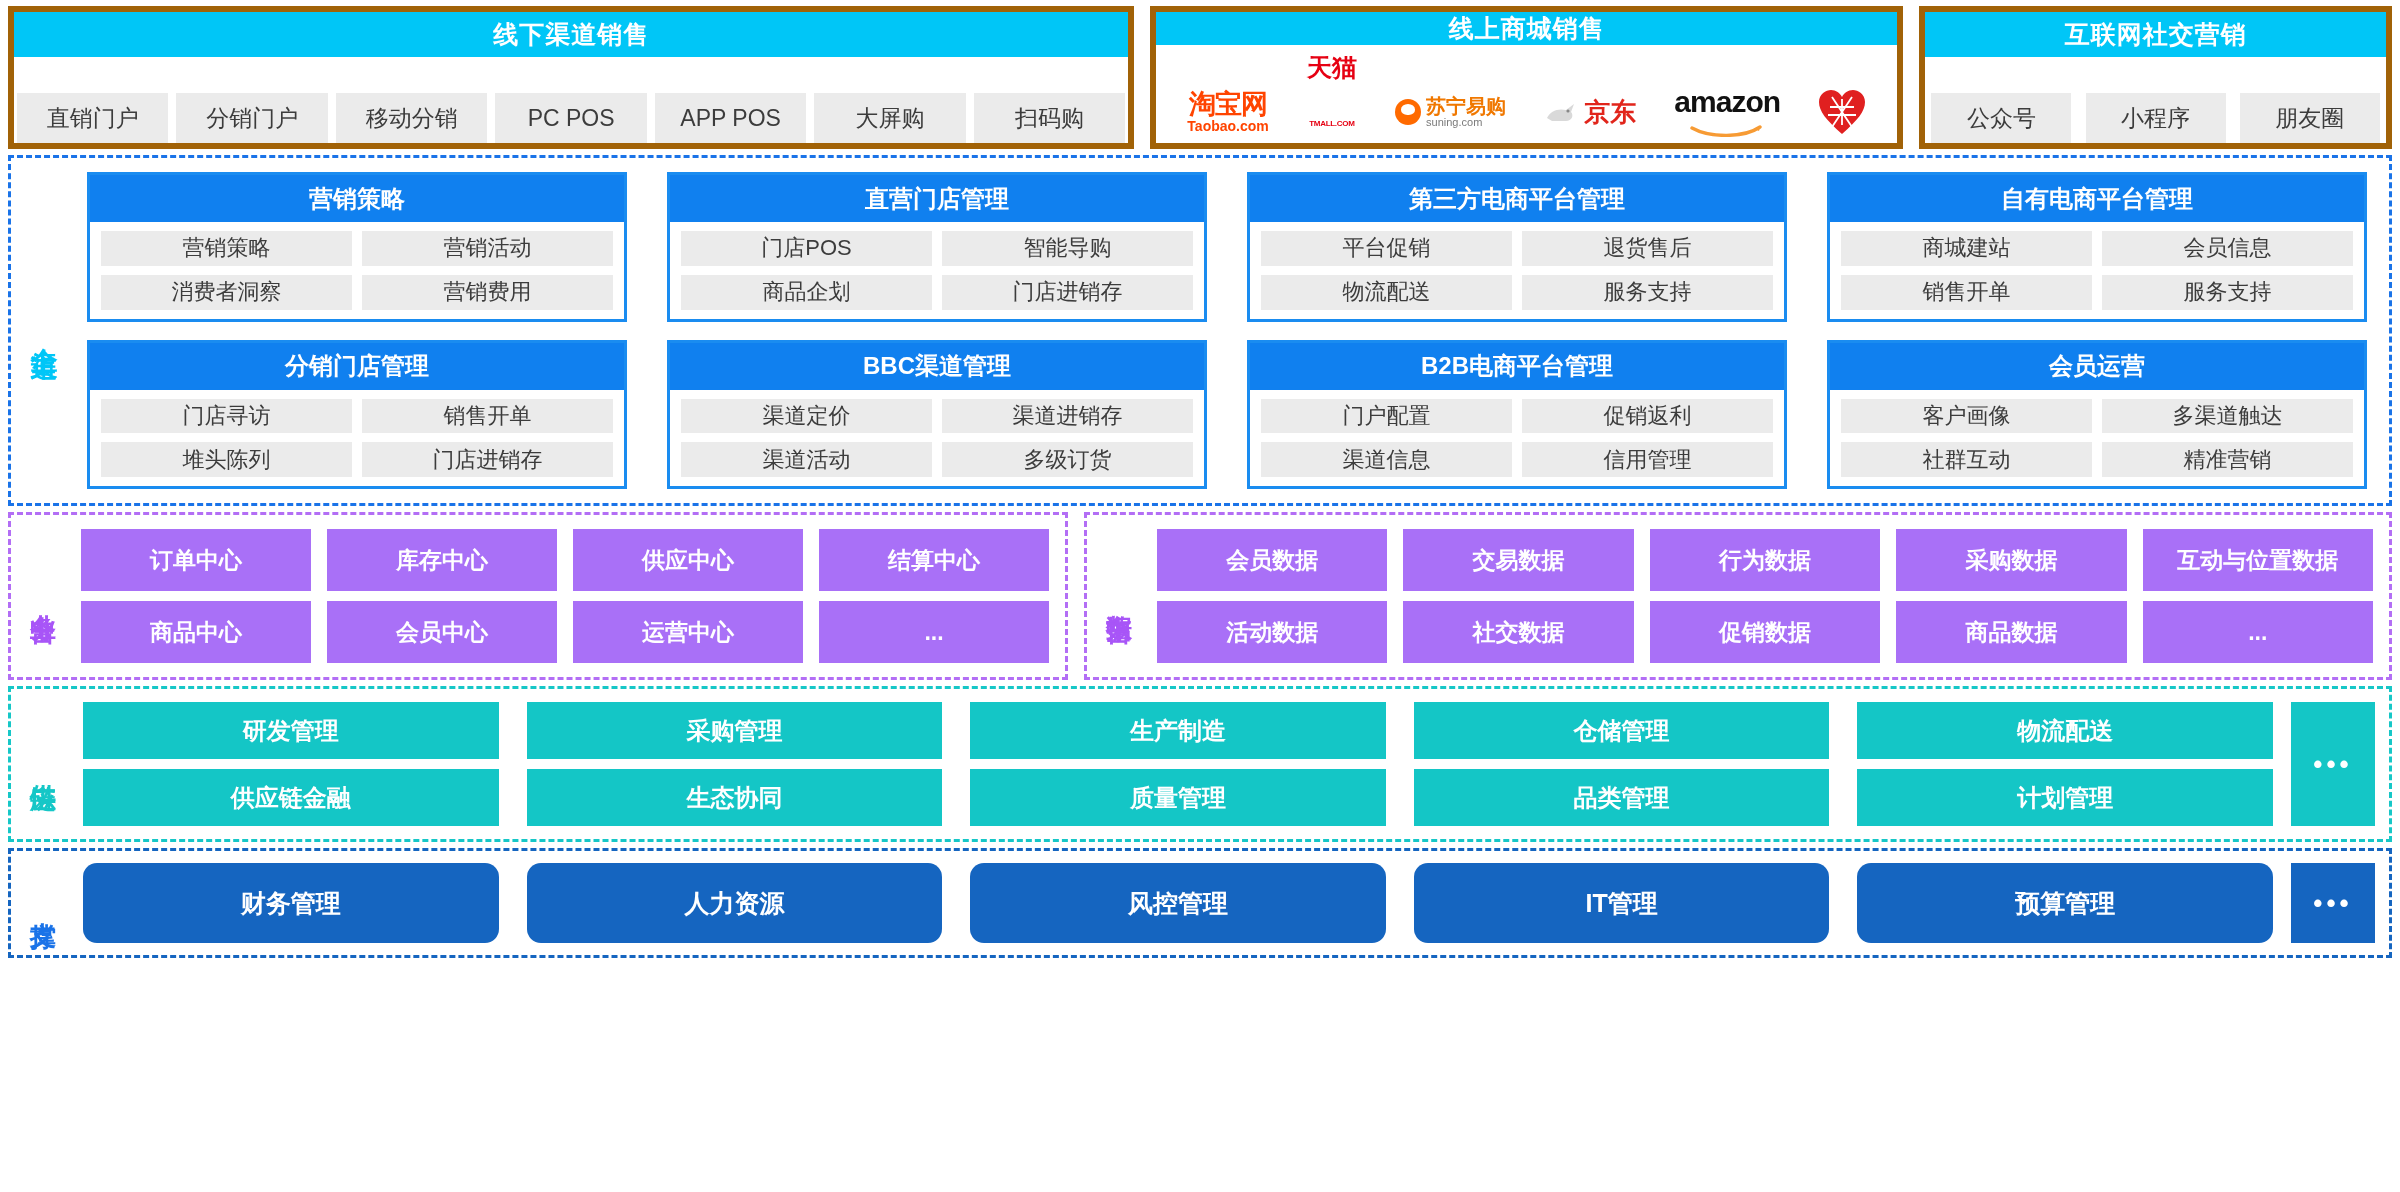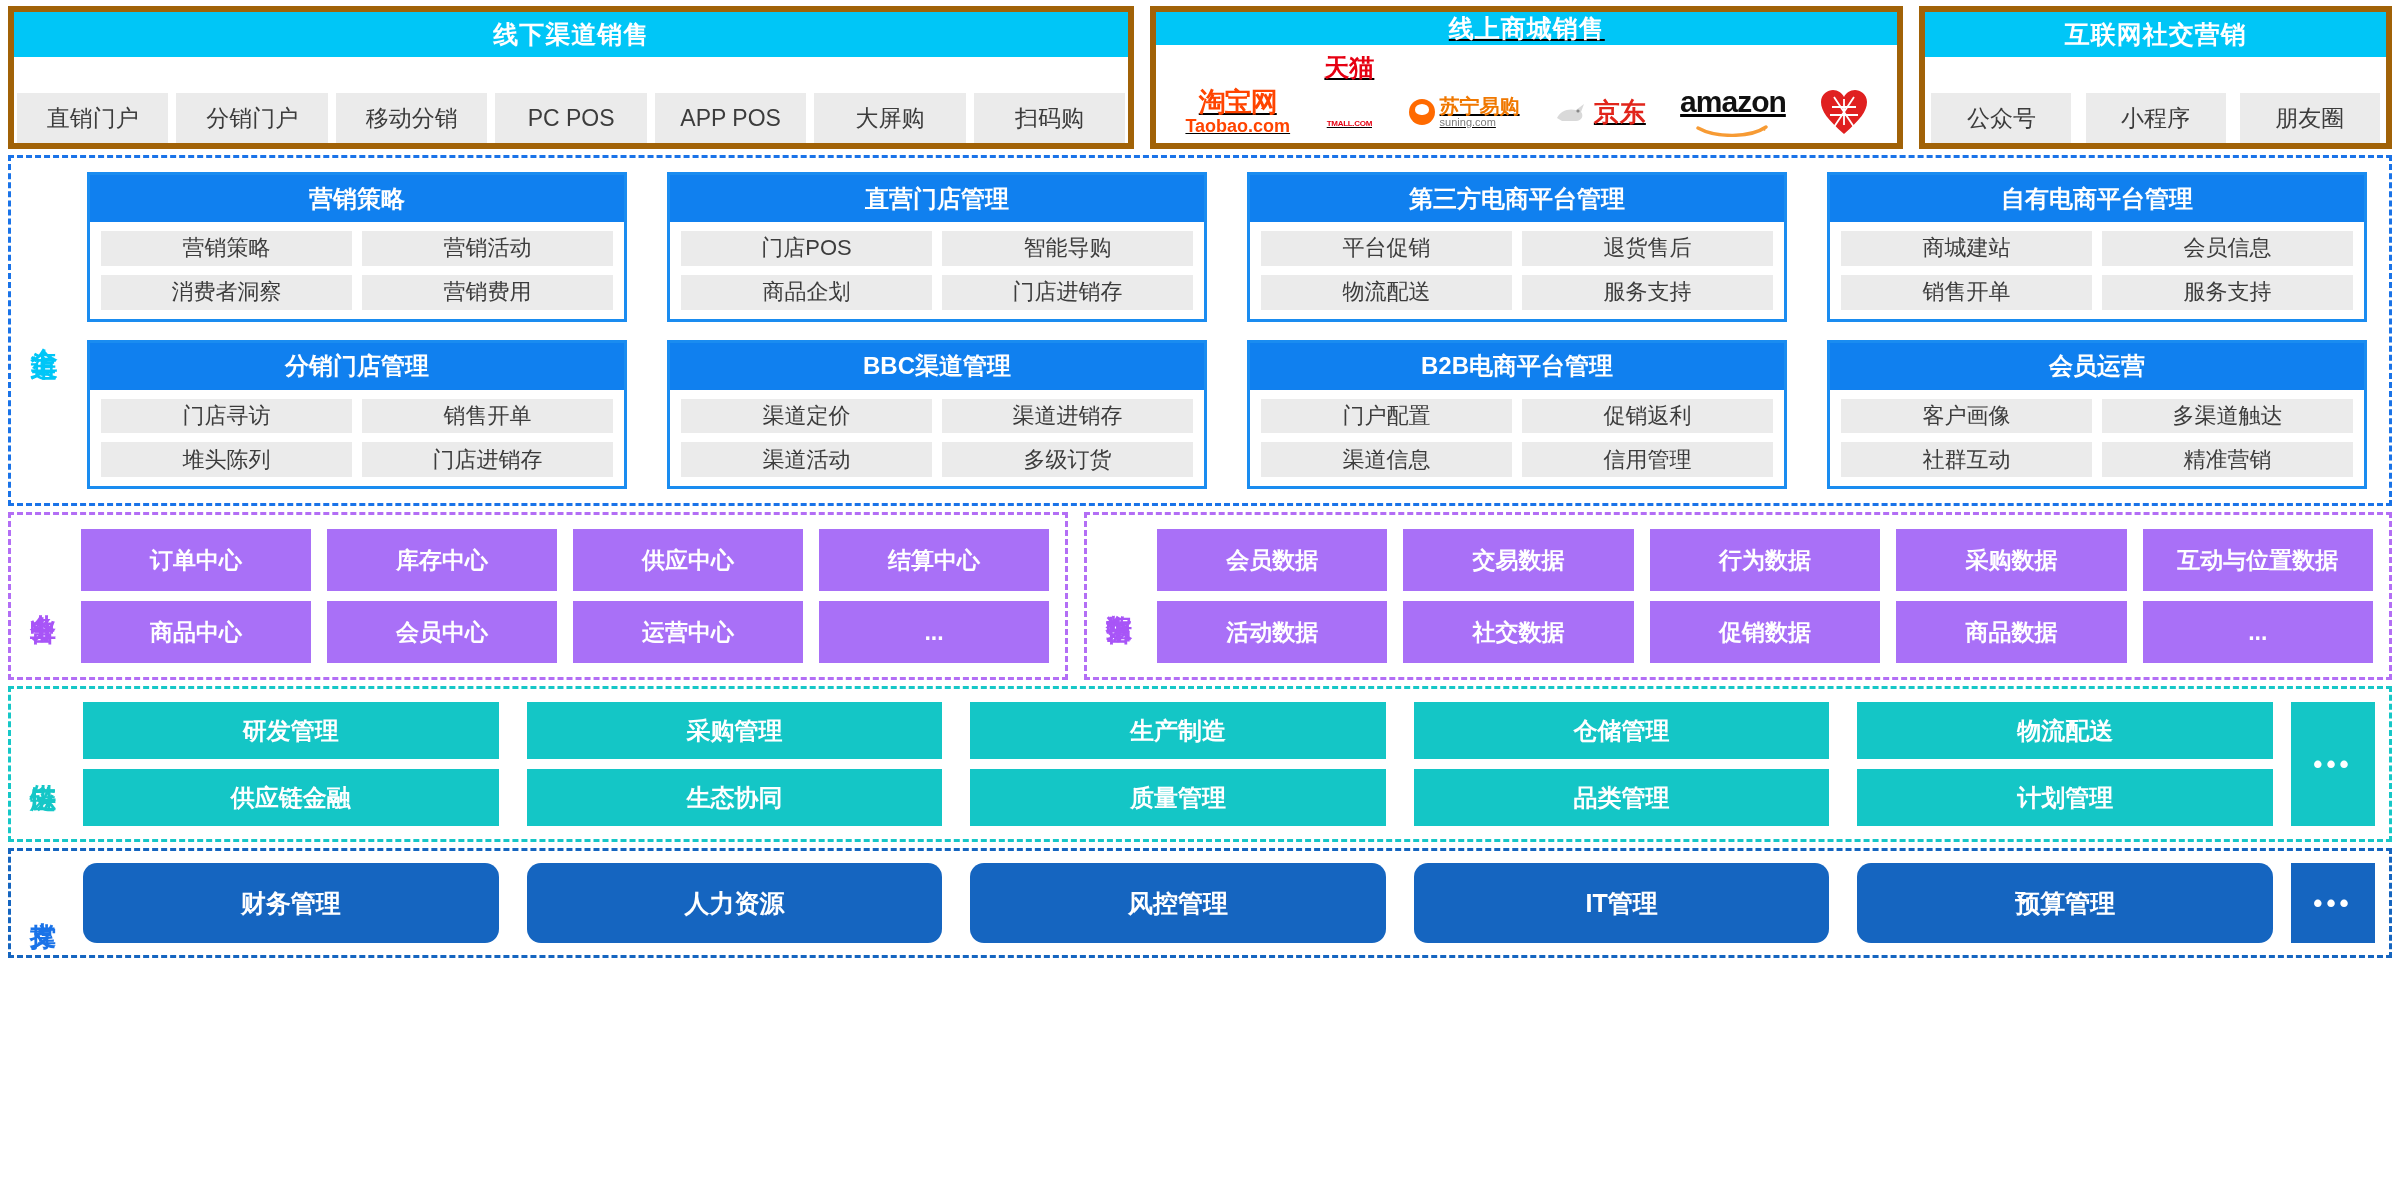--- a/index.html
+++ b/index.html
@@ -15,7 +15,7 @@
   .channel-row { display:flex; gap:16px; height:143px; }
   .channel-card { border:6px solid #a16207; background:#fff; display:flex; flex-direction:column; }
   .channel-card.offline { width:1185px; }
-  .channel-card.online  { width:792px;text-decoration:underline; }
+  .channel-card.online  { width:792px; }
   .channel-card.social  { width:497px; }
   .channel-head {
     background:#00c6f7; color:#ffffff; font-weight:bold; font-size:25px;

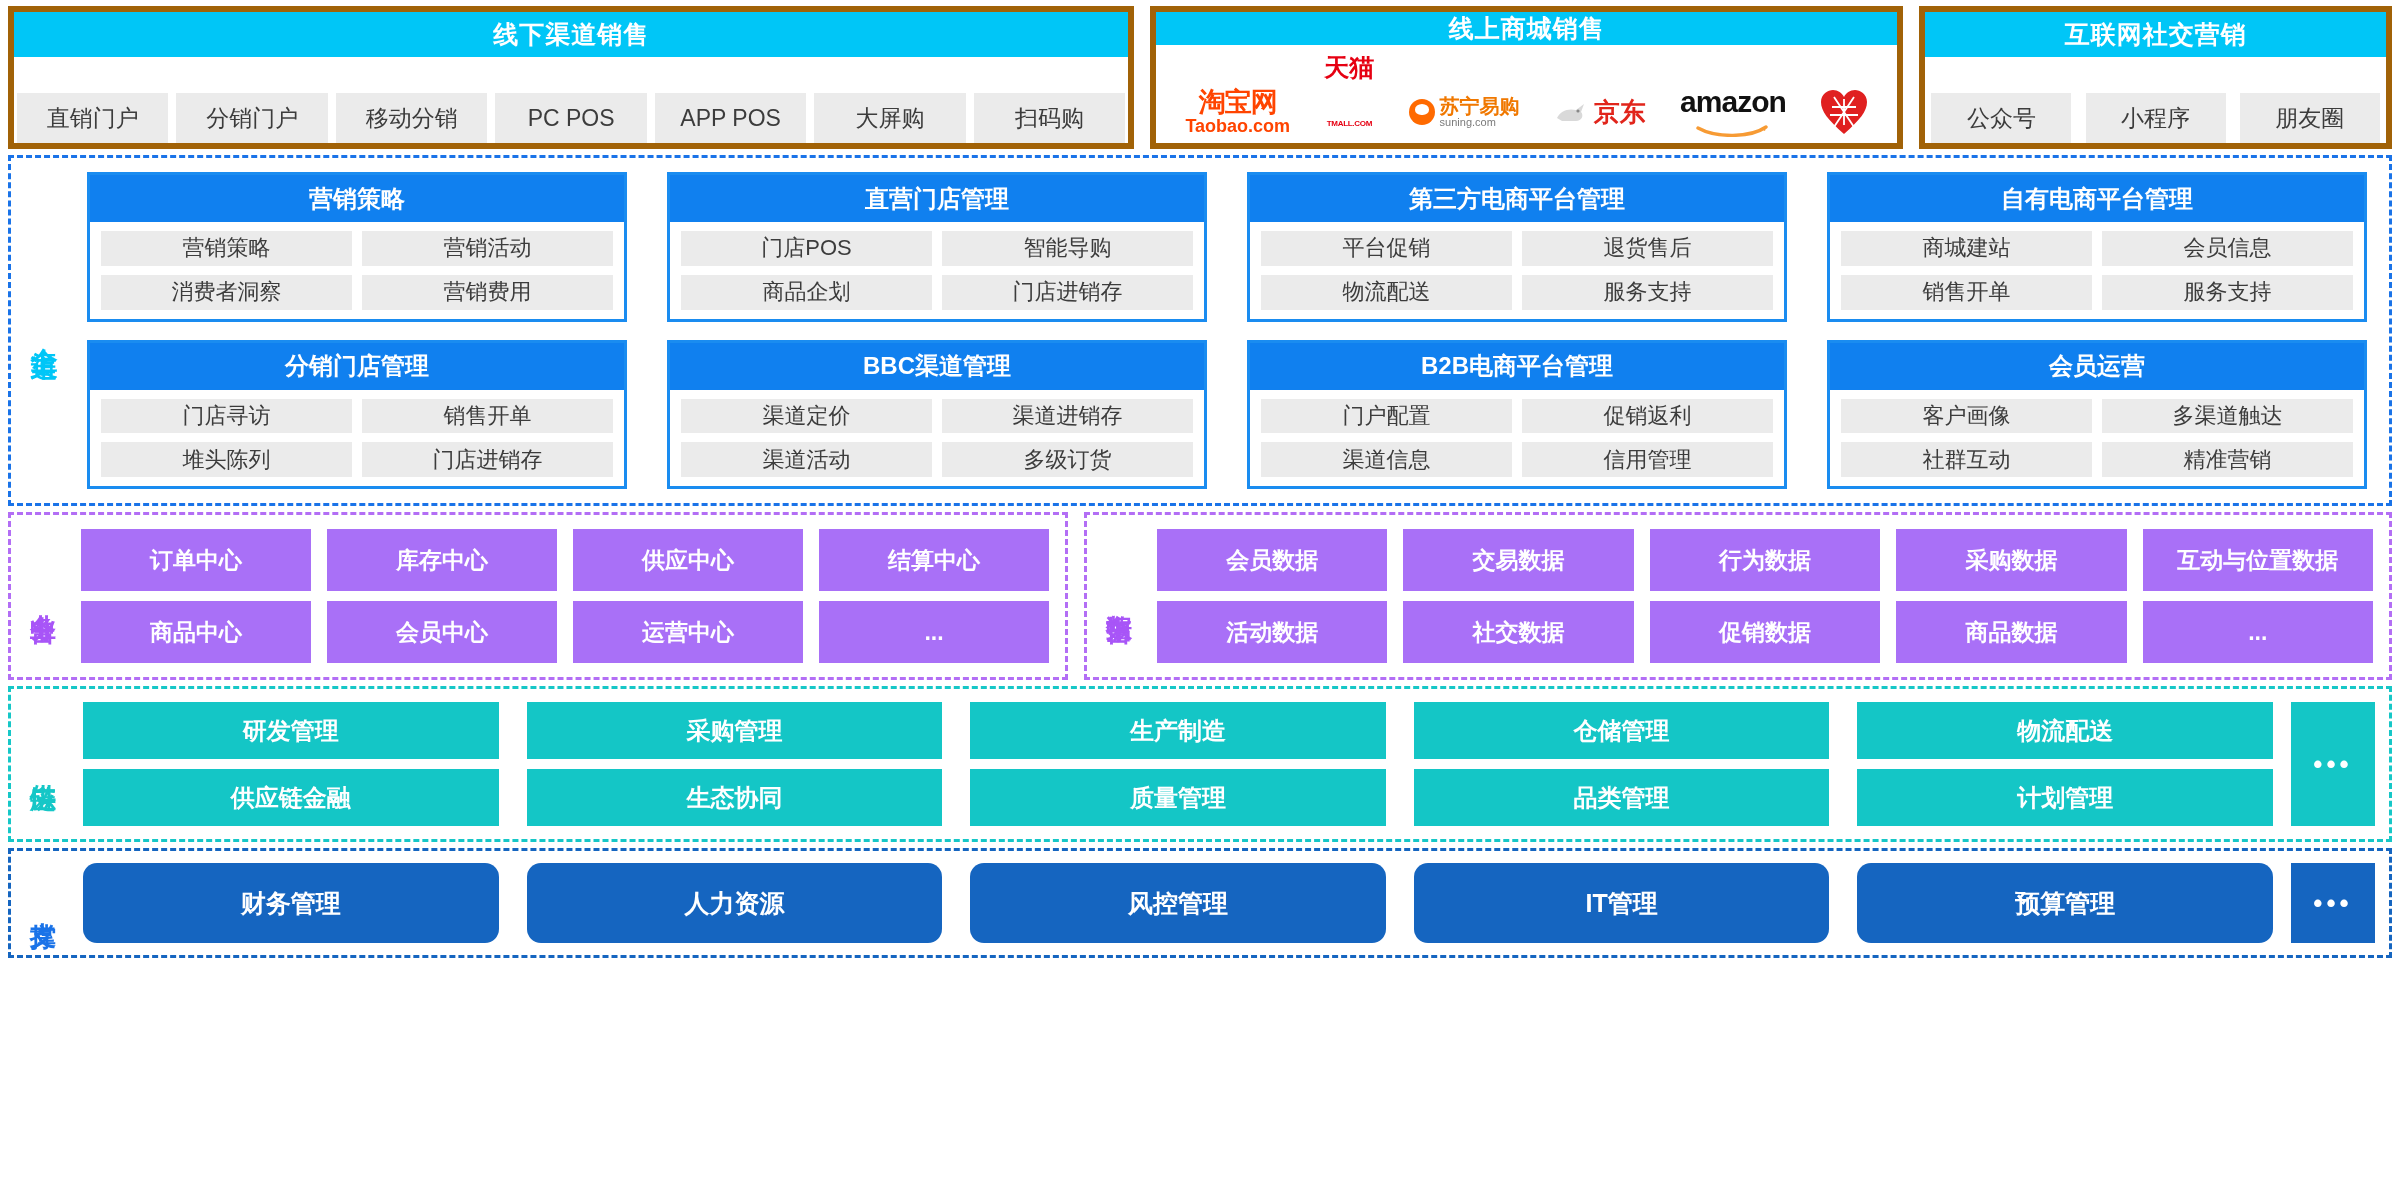--- a/index.html
+++ b/index.html
@@ -35,7 +35,7 @@
   .logo { display:flex; align-items:center; justify-content:center; height:62px;}
   .lg-taobao { flex-direction:column; line-height:1; }
   .lg-taobao .t1 { color:#ff4400; font-weight:bold; font-size:27px; letter-spacing:-1px;}
-  .lg-taobao .t2 { color:#ff4400; font-size:18px; font-weight:bold; margin-top:1px;}
+  .lg-taobao .t2 { color:#ff4400; font-size:14px; font-weight:bold; margin-top:1px;}
   .lg-tmall { flex-direction:column; line-height:1;gap:40px; }
   .lg-tmall .t1 { color:#e60012; font-weight:bold; font-size:25px; }
   .lg-tmall .t2 { color:#e60012; font-size:8px; font-weight:bold; letter-spacing:-0.3px;}

